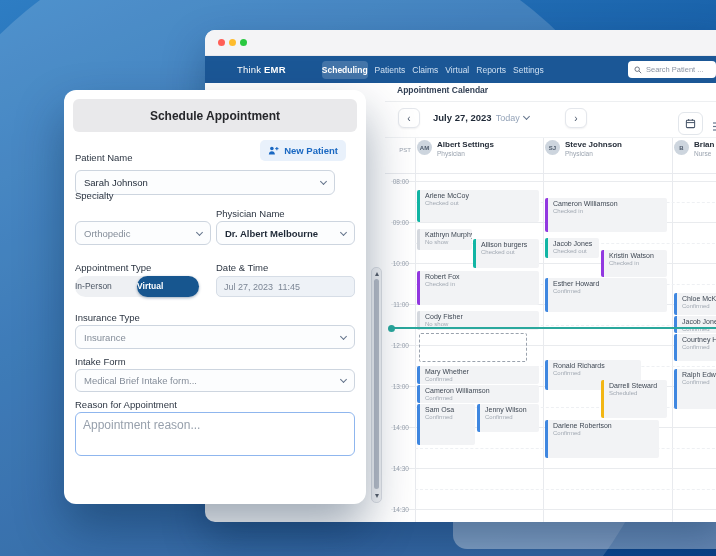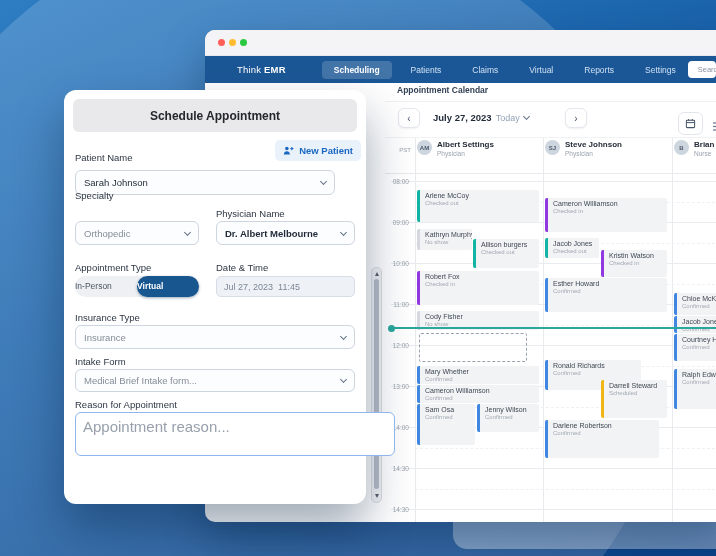--- a/index.html
+++ b/index.html
@@ -22,7 +22,7 @@
   .brand { font-size:9.5px; color:#fff; letter-spacing:.2px; white-space:nowrap; }
   .brand .b2 { font-weight:bold; }
   .nav-items { display:flex; align-items:center; gap:7px; margin-left:36px; }
-  .nav-item { font-size:8.5px; color:#cfe0f2; padding:4px 12px; border-radius:4px; white-space:nowrap; cursor:pointer; }
+  .nav-item { font-size:8.5px; color:#cfe0f2; padding:4px 0; border-radius:4px; white-space:nowrap; cursor:pointer; }
   .nav-item.active { background:rgba(255,255,255,0.18); color:#fff; font-weight:bold; }
   .search { margin-left:auto; margin-right:14px; width:88px; height:17px; background:#fff;
             border-radius:4px; display:flex; align-items:center; gap:4px; padding:0 6px;

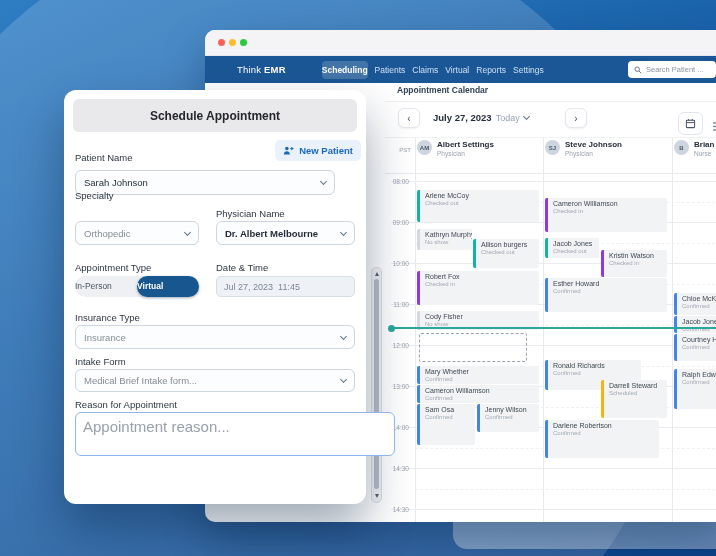--- a/index.html
+++ b/index.html
@@ -87,7 +87,7 @@
          font-size:9.5px; color:#1f2937; display:flex; align-items:center; padding:0 8px; cursor:pointer; }
   .sel .chev { position:absolute; right:8px; }
   .sel.gray { color:#848d99; }
-  .np-btn { position:absolute; right:5px; top:50px; height:21px; padding:0 8px; background:#e9f1fb;
+  .np-btn { position:absolute; right:20px; top:50px; height:21px; padding:0 8px; background:#e9f1fb;
             border-radius:5px; color:#1a68c2; font-size:9.5px; font-weight:bold; display:flex;
             align-items:center; gap:5px; cursor:pointer;margin-left:15px; }
   .toggle { position:absolute; left:11px; top:186px; width:124px; height:21px; background:#eef0f3;

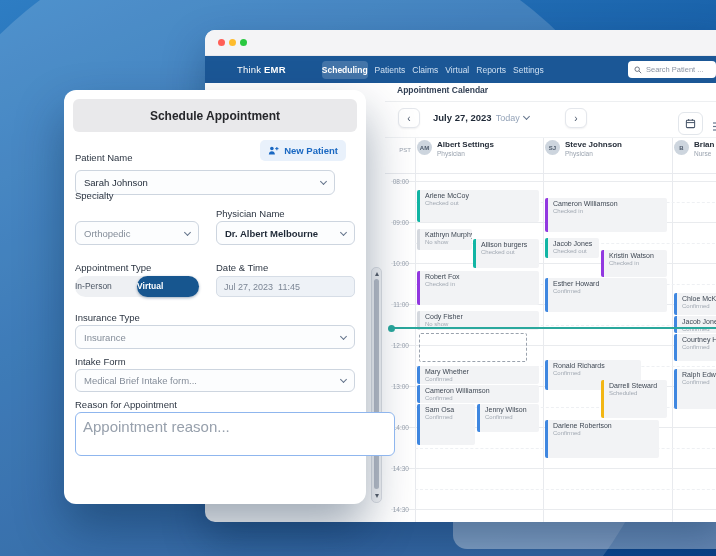--- a/index.html
+++ b/index.html
@@ -338,7 +338,7 @@
     </div>
 
     <div class="f-label" style="left:11px;top:100px">Specialty</div>
-    <div class="sel gray" style="left:11px;top:131px;width:124px;height:24px">
+    <div class="sel gray" style="left:11px;top:131px;width:136px;height:24px">
       <span>Orthopedic</span>
       <span class="chev"></span>
     </div>

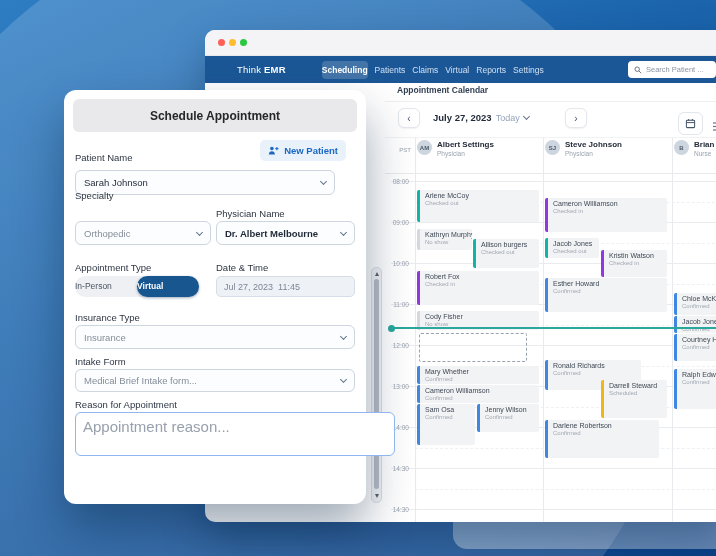--- a/index.html
+++ b/index.html
@@ -98,8 +98,8 @@
   .dt-input { position:absolute; left:152px; top:186px; width:139px; height:21px; background:#eef2f7;
               border:1px solid #d6dde6; border-radius:5px; color:#7c8695; font-size:9px;
               display:flex; align-items:center; padding:0 7px; white-space:pre; }
-  .reason { position:absolute; left:11px; top:322px; width:320px; height:44px; border:1.3px solid #8fb6ee;
-            border-radius:6px; padding:5px 7px; font-size:15px; color:#97a0ac; background:#fff; }
+  .reason { position:absolute; left:11px; top:322px; width:280px; height:44px; border:1.3px solid #8fb6ee;
+            border-radius:6px; padding:5px 7px; font-size:12px; color:#97a0ac; background:#fff; }
   .submit { position:absolute; left:11px; top:377px; width:280px; height:27px; background:#15568f;
             border-radius:6px; color:#fff; font-size:11.5px; font-weight:bold; display:flex;
             align-items:center; justify-content:center; cursor:pointer; }

